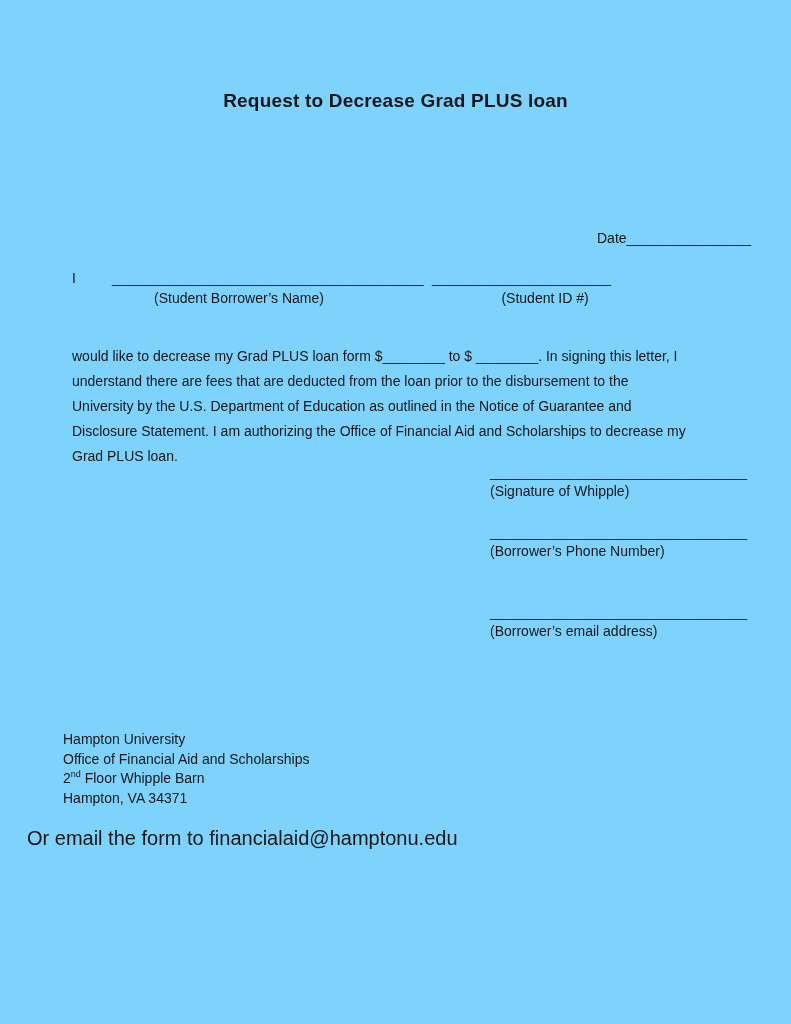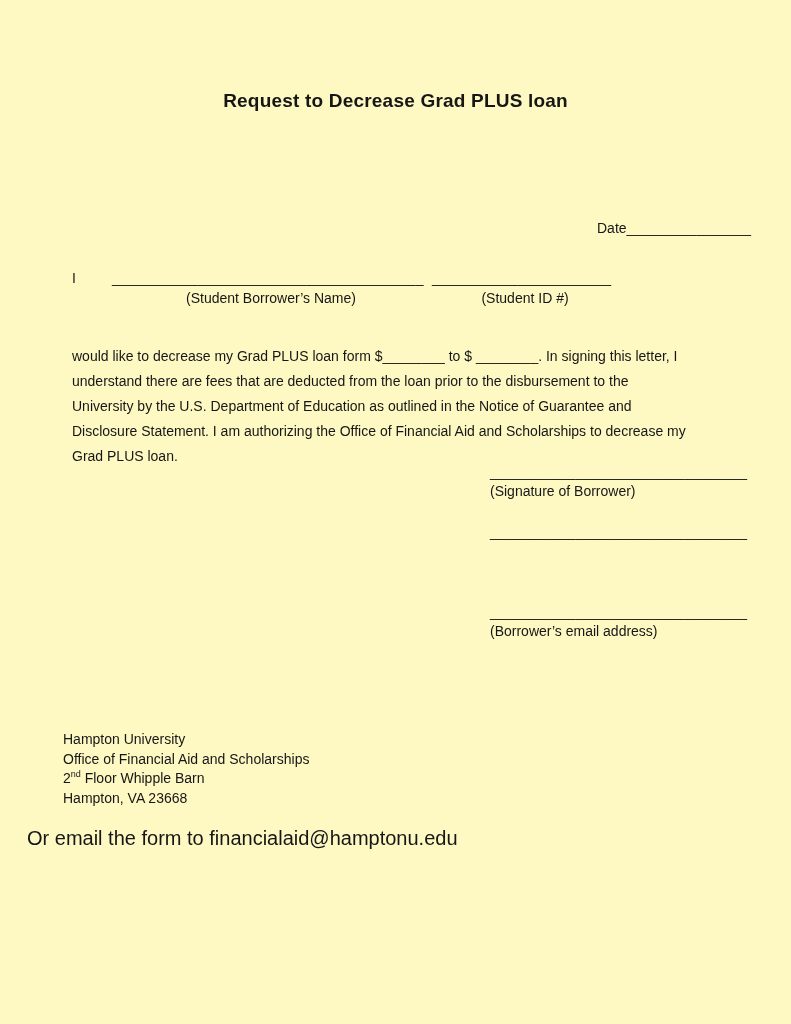--- a/index.html
+++ b/index.html
@@ -11,7 +11,7 @@
     position: relative;
     width: 791px;
     height: 1024px;
-    background: #fef9c3;
+    background: #7dd3fc;
     font-family: "Liberation Sans", "DejaVu Sans", sans-serif;
     color: #161616;
     overflow: hidden;

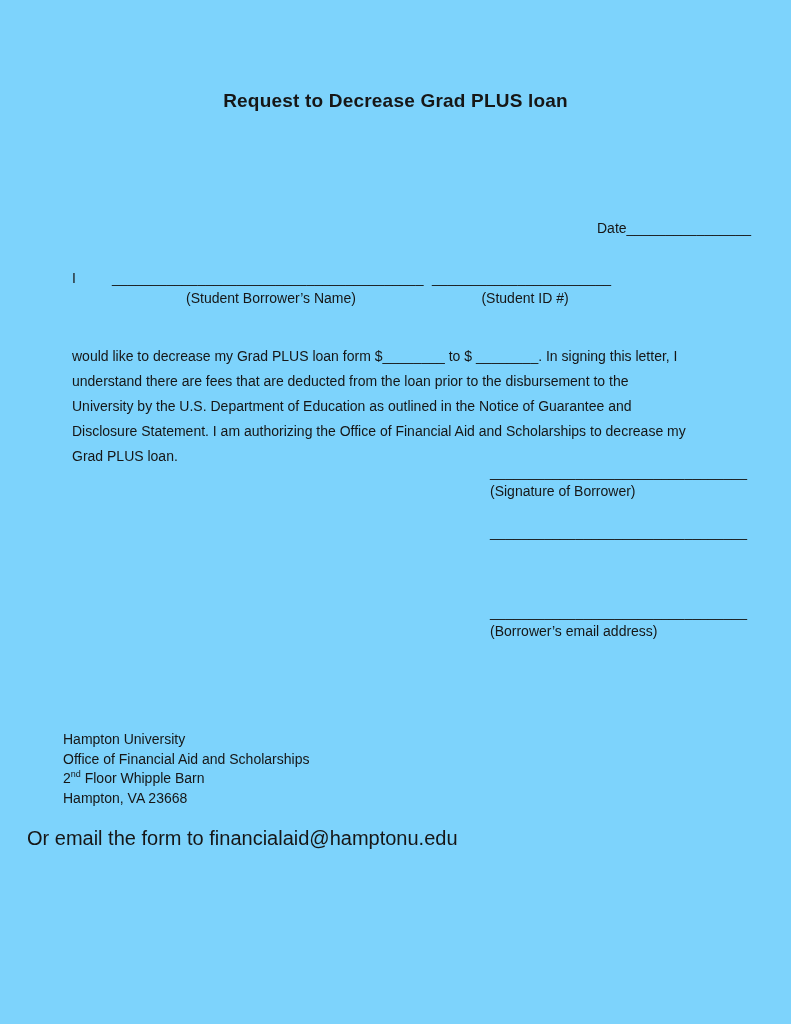--- a/index.html
+++ b/index.html
@@ -29,7 +29,7 @@
   }
   .date-row {
     position: absolute;
-    top: 220px;
+    top: 230px;
     left: 597px;
     font-size: 14px;
     white-space: nowrap;

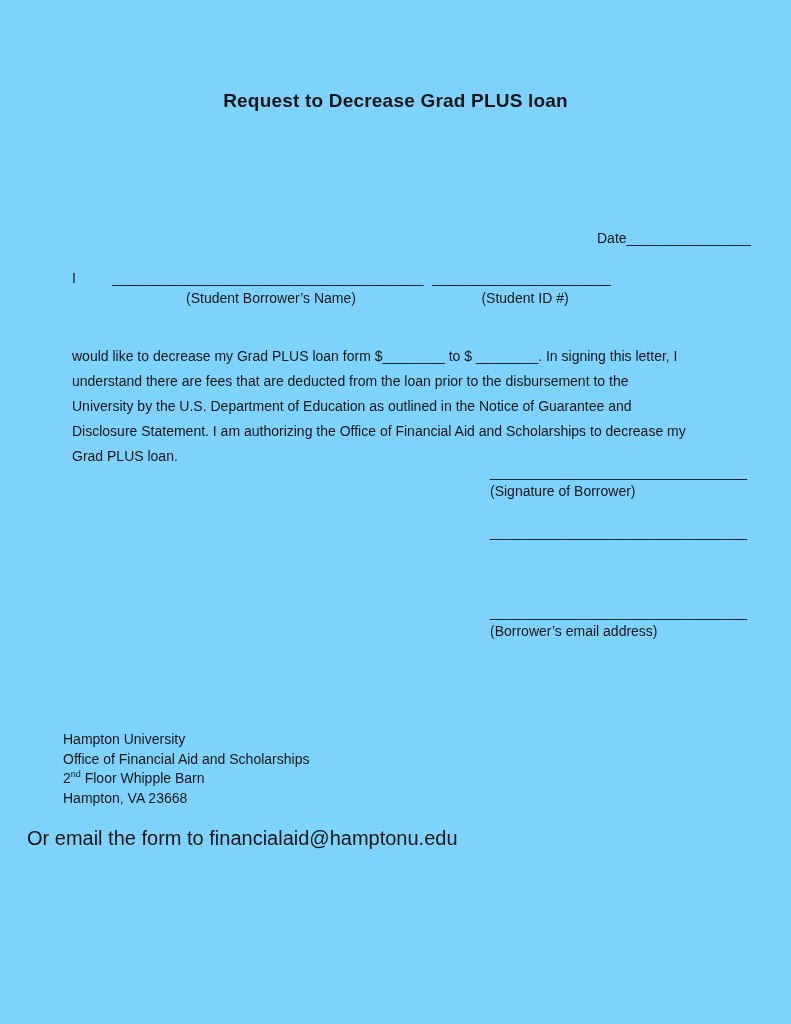--- a/index.html
+++ b/index.html
@@ -50,7 +50,7 @@
     left: 0;
     font-size: 14px;
   }
-  .name-label     { position: absolute; left: 116px; top: 0; width: 310px; text-align: center; }
+  .name-label     { position: absolute; left: 84px; top: 0; width: 310px; text-align: center; }
   .id-label       { position: absolute; left: 436px; top: 0; width: 178px; text-align: center; }
   .body-paragraph {
     position: absolute;

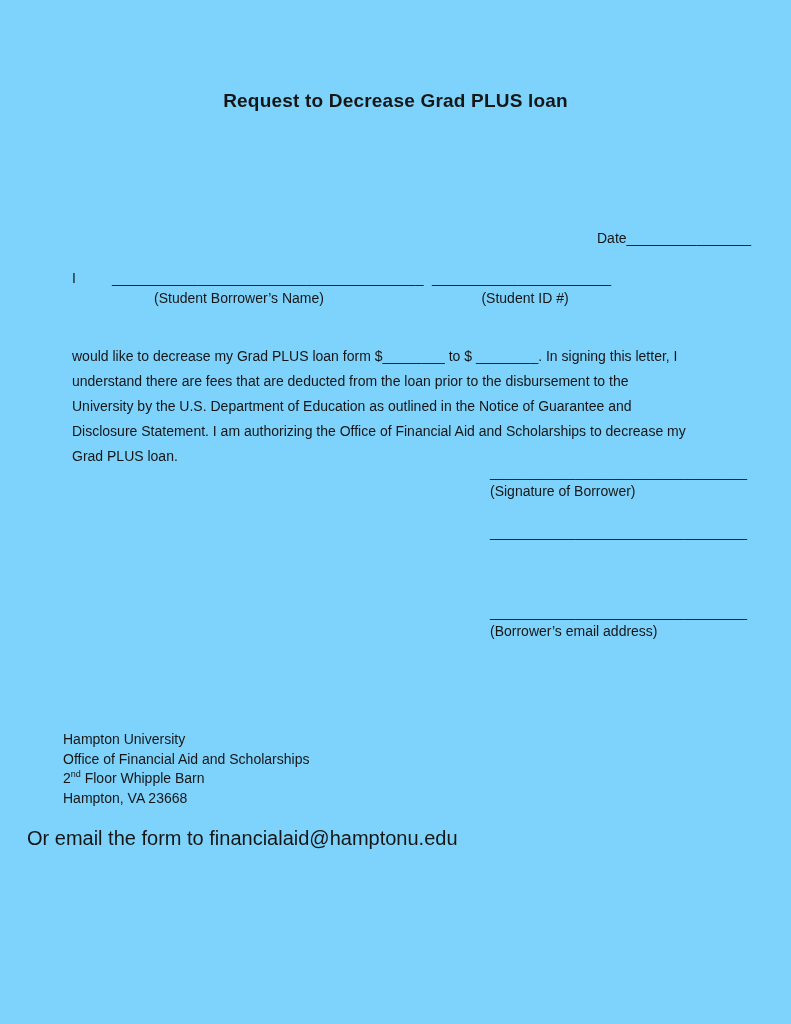--- a/index.html
+++ b/index.html
@@ -51,7 +51,7 @@
     font-size: 14px;
   }
   .name-label     { position: absolute; left: 84px; top: 0; width: 310px; text-align: center; }
-  .id-label       { position: absolute; left: 436px; top: 0; width: 178px; text-align: center; }
+  .id-label       { position: absolute; left: 456px; top: 0; width: 178px; text-align: center; }
   .body-paragraph {
     position: absolute;
     top: 330px;

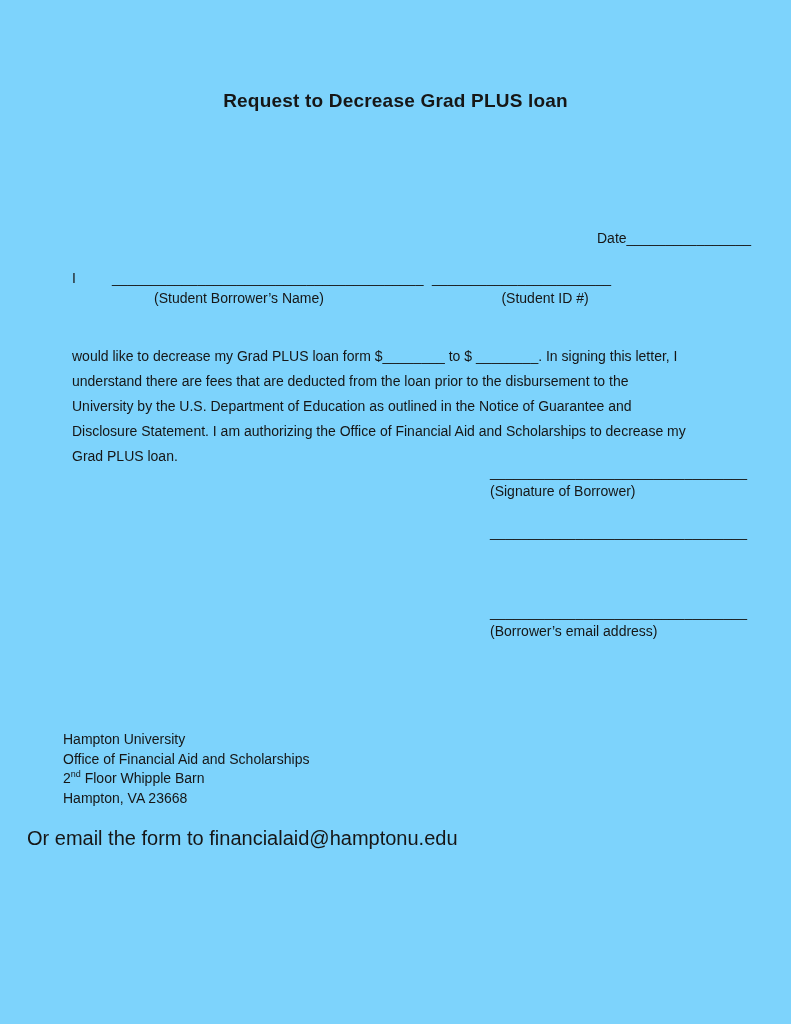--- a/index.html
+++ b/index.html
@@ -130,7 +130,7 @@
 
   <div class="signature-group sig-1">
     <span class="signature-blank">_________________________________</span>
-    <span class="signature-label">(Signature of Borrower)</span>
+    <span class="signature-label">(Signature of Whipple)</span>
   </div>
 
   <div class="signature-group sig-2">

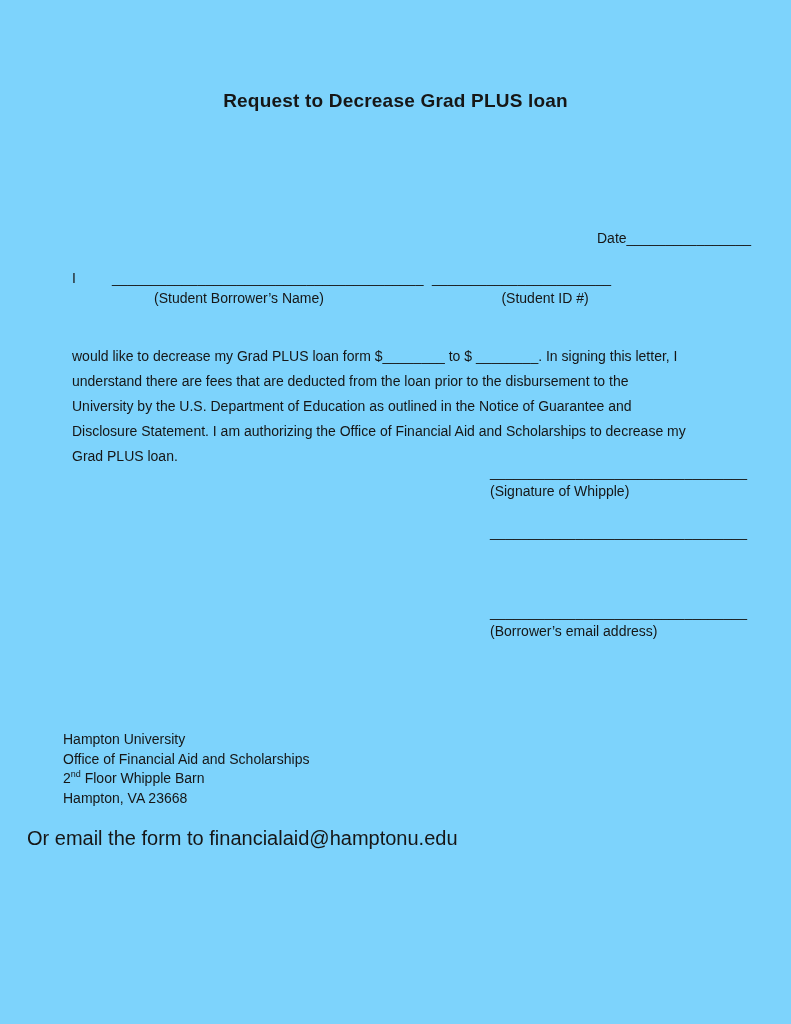--- a/index.html
+++ b/index.html
@@ -135,6 +135,7 @@
 
   <div class="signature-group sig-2">
     <span class="signature-blank">_________________________________</span>
+    <span class="signature-label">(Borrower’s Phone Number)</span>
   </div>
 
   <div class="signature-group sig-3">

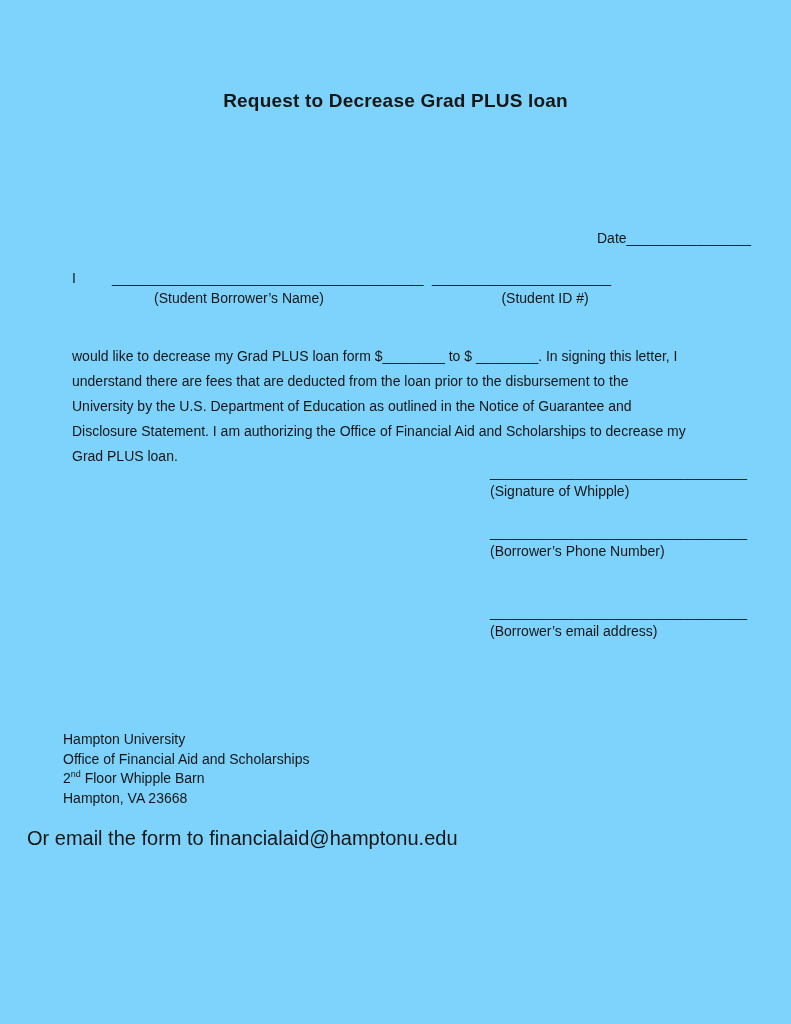--- a/index.html
+++ b/index.html
@@ -148,7 +148,7 @@
     <span class="address-line">Hampton University</span>
     <span class="address-line">Office of Financial Aid and Scholarships</span>
     <span class="address-line"><span>2</span><sup class="ordinal">nd</sup><span> Floor Whipple Barn</span></span>
-    <span class="address-line">Hampton, VA 23668</span>
+    <span class="address-line">Hampton, VA 34371</span>
   </div>
 
   <div class="email-instruction">Or email the form to financialaid@hamptonu.edu</div>

